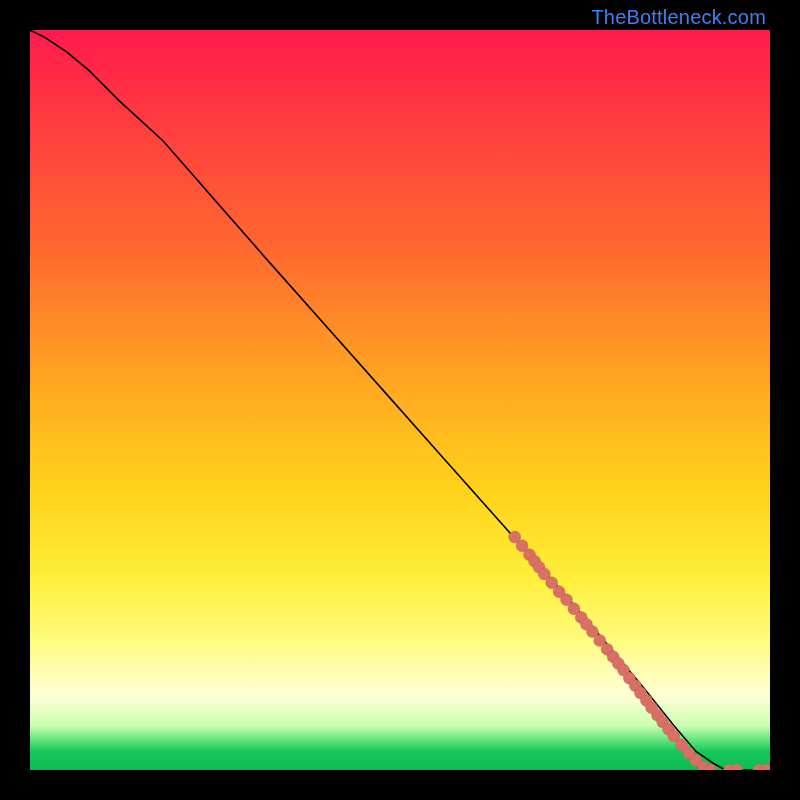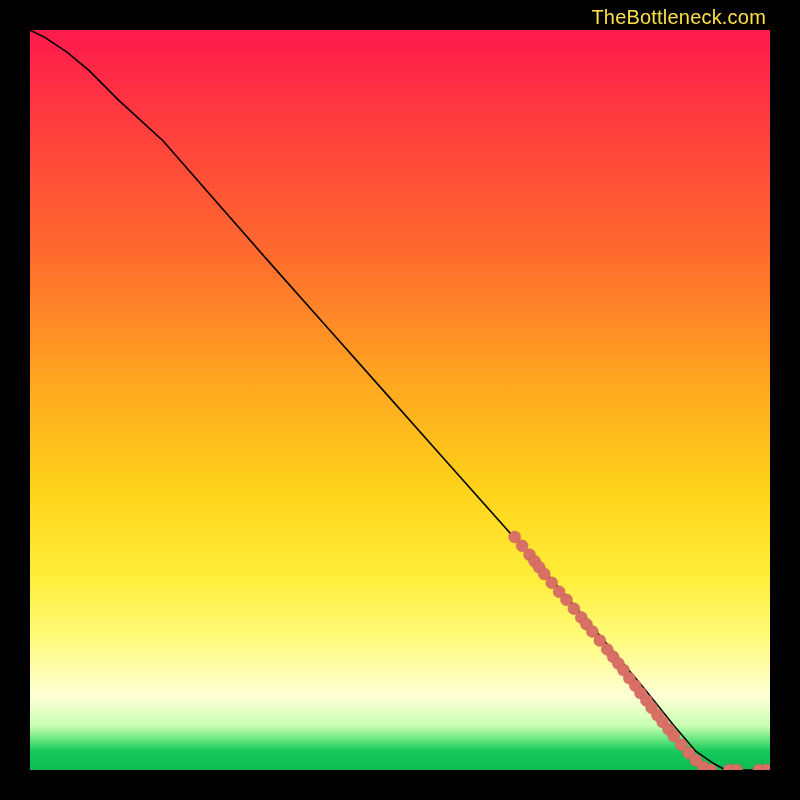--- a/index.html
+++ b/index.html
@@ -44,7 +44,7 @@
     position: absolute;
     top: 6px;
     right: 34px;
-    color: #fde047;
+    color: #3b82f6;
     font-size: 20px;
     font-weight: 500;
     letter-spacing: 0.2px;

